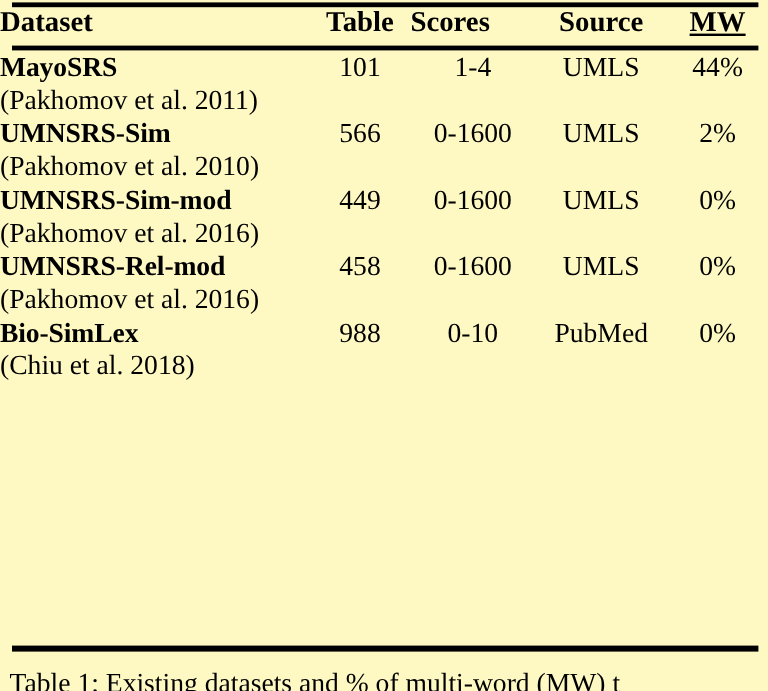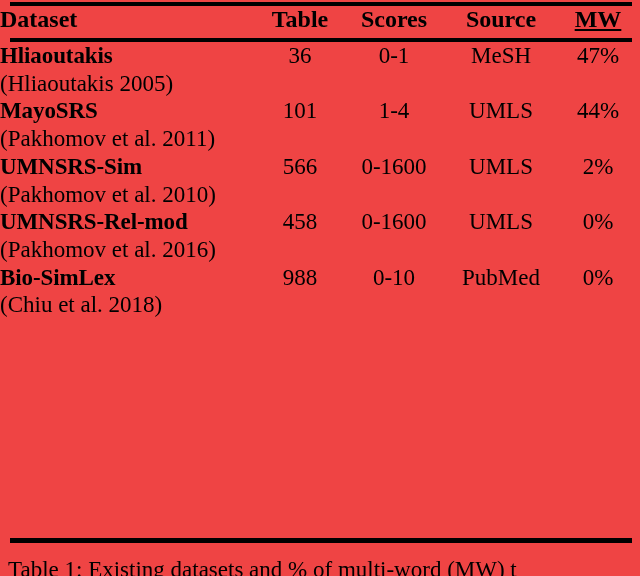--- a/index.html
+++ b/index.html
@@ -20,7 +20,7 @@
     position: relative;
     width: 640px;
     height: 576px;
-    background: #ef4444;
+    background: #fef9c3;
   }
 
   

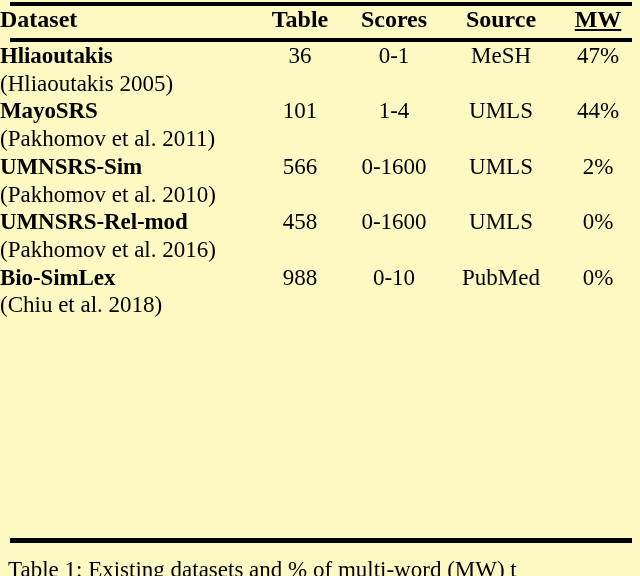--- a/index.html
+++ b/index.html
@@ -59,7 +59,7 @@
   }
   th.c-dataset { text-align: left;  padding-left: 16px; width: 258px; }
   th.c-size    { text-align: center; width: 84px; }
-  th.c-scores  { text-align: center; width: 104px; }
+  th.c-scores  { text-align: left; width: 104px; }
   th.c-source  { text-align: center; width: 110px; }
   th.c-mw      { text-align: center; width: 84px; text-decoration: underline; }
 

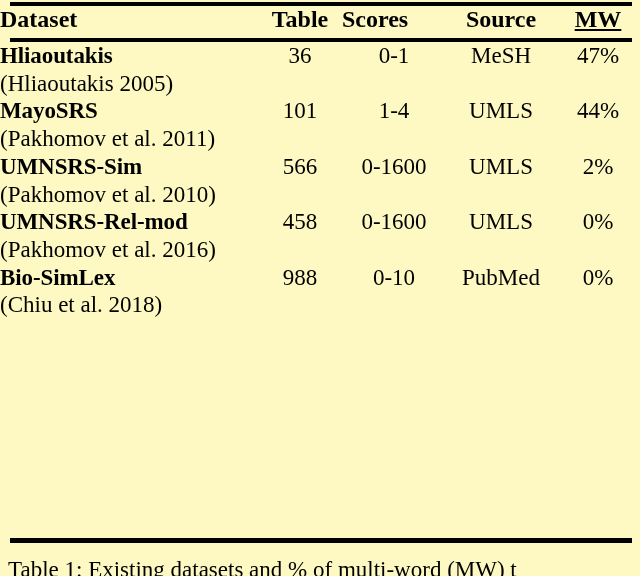--- a/index.html
+++ b/index.html
@@ -132,16 +132,6 @@
     <tbody id="tbody">
         <tr class="data-row">
           <td class="cell-dataset">
-            <span class="ds-name">Hliaoutakis</span>
-            <span class="ds-cite">(Hliaoutakis 2005)</span>
-          </td>
-          <td class="cell-num">36</td>
-          <td class="cell-num">0-1</td>
-          <td class="cell-num">MeSH</td>
-          <td class="cell-num">47%</td>
-        </tr>
-        <tr class="data-row">
-          <td class="cell-dataset">
             <span class="ds-name">MayoSRS</span>
             <span class="ds-cite">(Pakhomov et al. 2011)</span>
           </td>

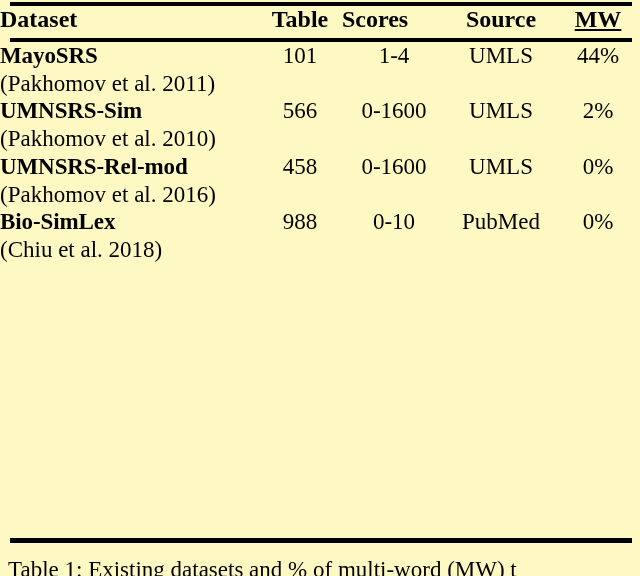--- a/index.html
+++ b/index.html
@@ -152,6 +152,16 @@
         </tr>
         <tr class="data-row">
           <td class="cell-dataset">
+            <span class="ds-name">UMNSRS-Sim-mod</span>
+            <span class="ds-cite">(Pakhomov et al. 2016)</span>
+          </td>
+          <td class="cell-num">449</td>
+          <td class="cell-num">0-1600</td>
+          <td class="cell-num">UMLS</td>
+          <td class="cell-num">0%</td>
+        </tr>
+        <tr class="data-row">
+          <td class="cell-dataset">
             <span class="ds-name">UMNSRS-Rel-mod</span>
             <span class="ds-cite">(Pakhomov et al. 2016)</span>
           </td>

